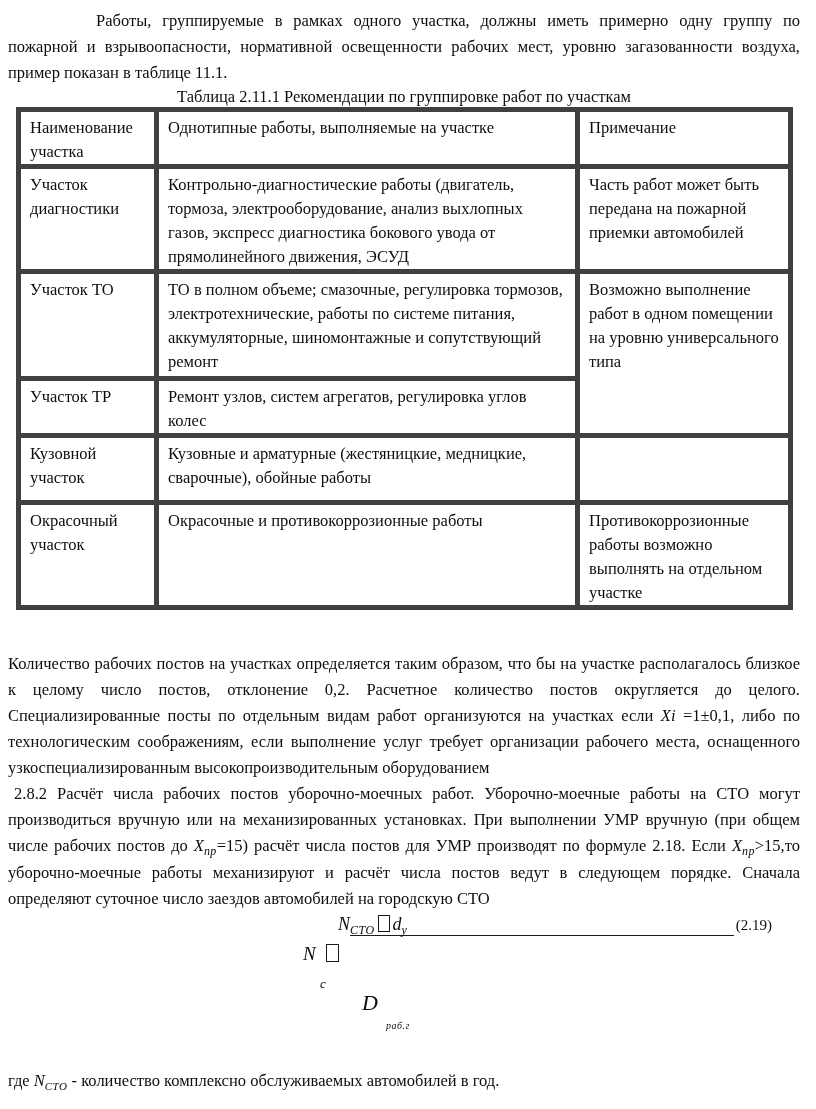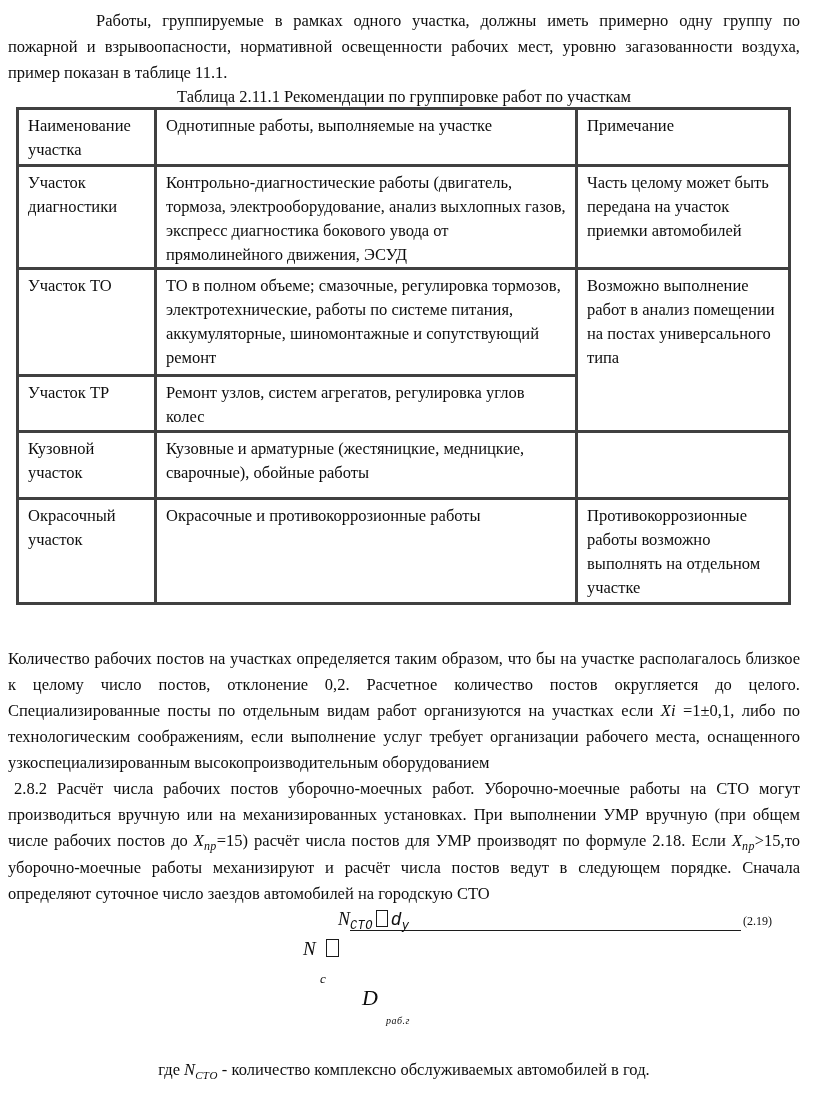--- a/index.html
+++ b/index.html
@@ -21,7 +21,7 @@
     line-height:24px;
   }
   table.doc th, table.doc td {
-    border:3px solid #404040;
+    border:5px solid #404040;
     vertical-align:top;
     padding:4px 9px 0 9px;
     font-weight:normal; text-align:left;

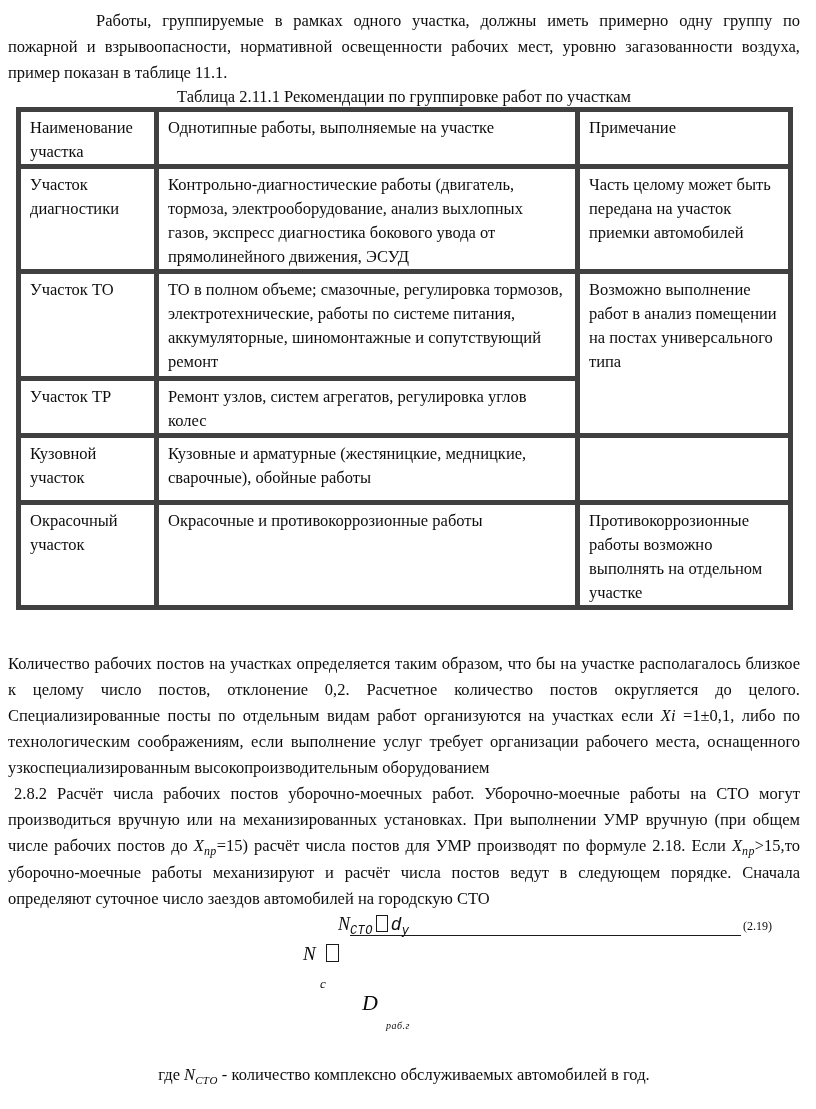--- a/index.html
+++ b/index.html
@@ -85,7 +85,7 @@
     <tr class="tr1">
       <td>Участок диагностики</td>
       <td class="just">Контрольно-диагностические работы (двигатель, тормоза, электрооборудование, анализ выхлопных газов, экспресс диагностика бокового увода от прямолинейного движения, ЭСУД</td>
-      <td class="just">Часть целому может быть передана на участок приемки автомобилей</td>
+      <td class="just">Часть работ может быть передана на пожарной приемки автомобилей</td>
     </tr>
     <tr class="tr2">
       <td>Участок ТО</td>

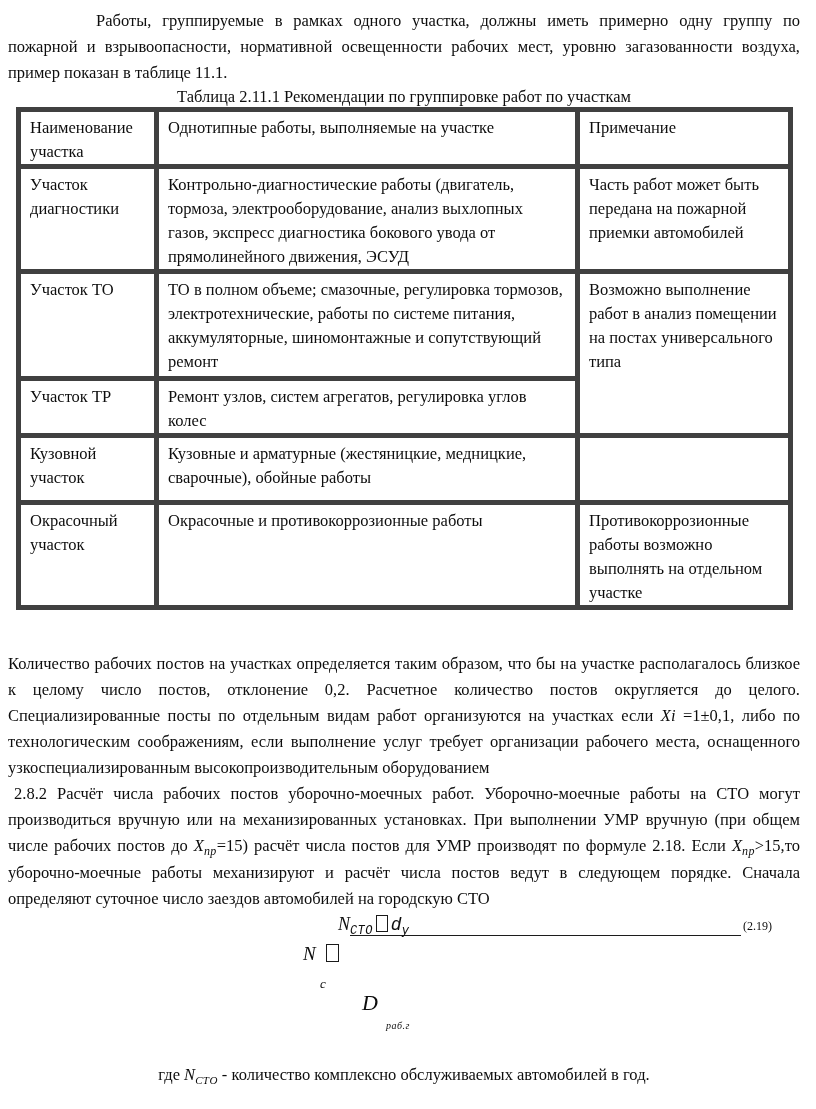--- a/index.html
+++ b/index.html
@@ -90,7 +90,7 @@
     <tr class="tr2">
       <td>Участок ТО</td>
       <td class="just">ТО в полном объеме; смазочные, регулировка тормозов, электротехнические, работы по системе питания, аккумуляторные, шиномонтажные и сопутствующий ремонт</td>
-      <td class="just" rowspan="2">Возможно выполнение работ в анализ помещении на постах универсального типа</td>
+      <td class="just" rowspan="2">Возможно выполнение работ в одном помещении на уровню универсального типа</td>
     </tr>
     <tr class="tr3">
       <td>Участок ТР</td>

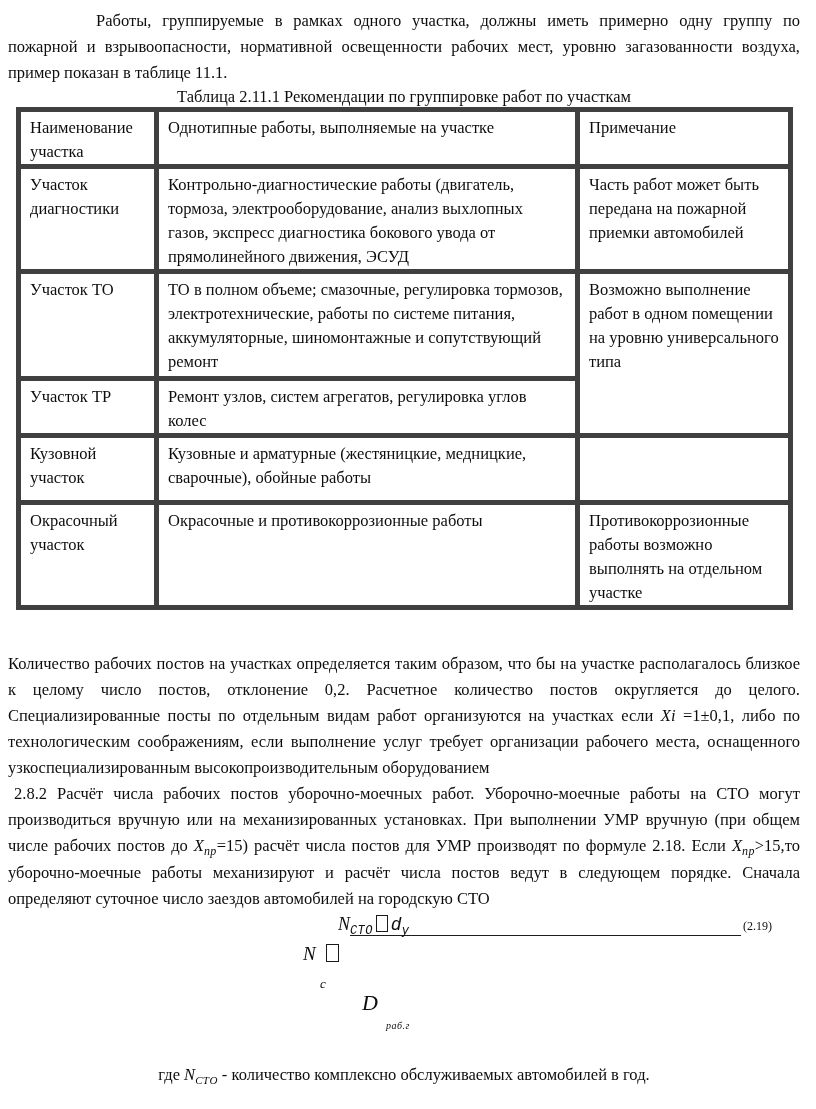--- a/index.html
+++ b/index.html
@@ -51,7 +51,7 @@
     display:flex; align-items:baseline; white-space:nowrap;
   }
   .f1 .var { font-size:18px; font-style:italic; }
-  .ug { flex:1; border-bottom:1.6px solid #1c1c1c; white-space:nowrap;font-family:Liberation Mono, monospace; }
+  .ug { flex:1; border-bottom:1.6px solid #1c1c1c; white-space:nowrap; }
   .eqnum { font-size:12px; padding-left:2px;font-family:Liberation Serif, serif; }
   .f2 { position:absolute; left:295px; top:31px; font-size:19px; white-space:nowrap; }
   .f2 .tofu { width:11px; height:16px; margin-left:10px; }

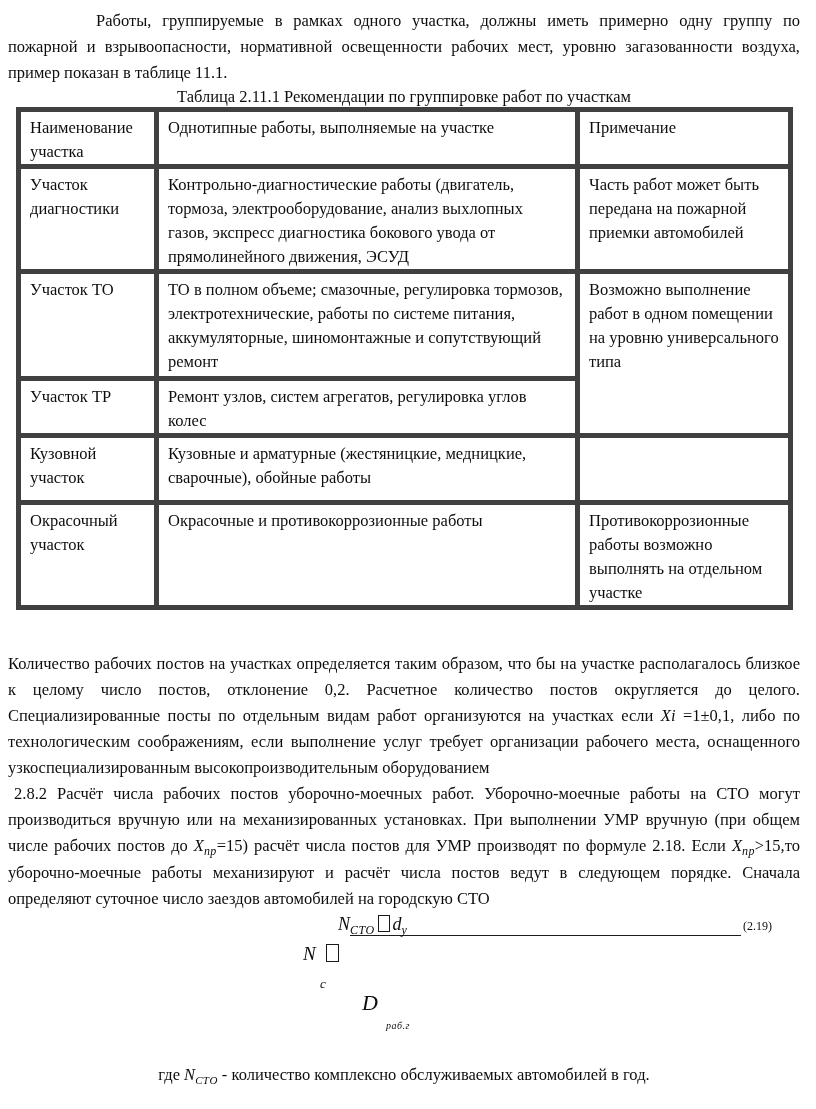--- a/index.html
+++ b/index.html
@@ -52,7 +52,7 @@
   }
   .f1 .var { font-size:18px; font-style:italic; }
   .ug { flex:1; border-bottom:1.6px solid #1c1c1c; white-space:nowrap; }
-  .eqnum { font-size:12px; padding-left:2px;font-family:Liberation Serif, serif; }
+  .eqnum { font-size:15px; padding-left:2px;font-family:Liberation Serif, serif; }
   .f2 { position:absolute; left:295px; top:31px; font-size:19px; white-space:nowrap; }
   .f2 .tofu { width:11px; height:16px; margin-left:10px; }
   .f2s { position:absolute; left:312px; top:64px; font-size:13px; font-style:italic; }

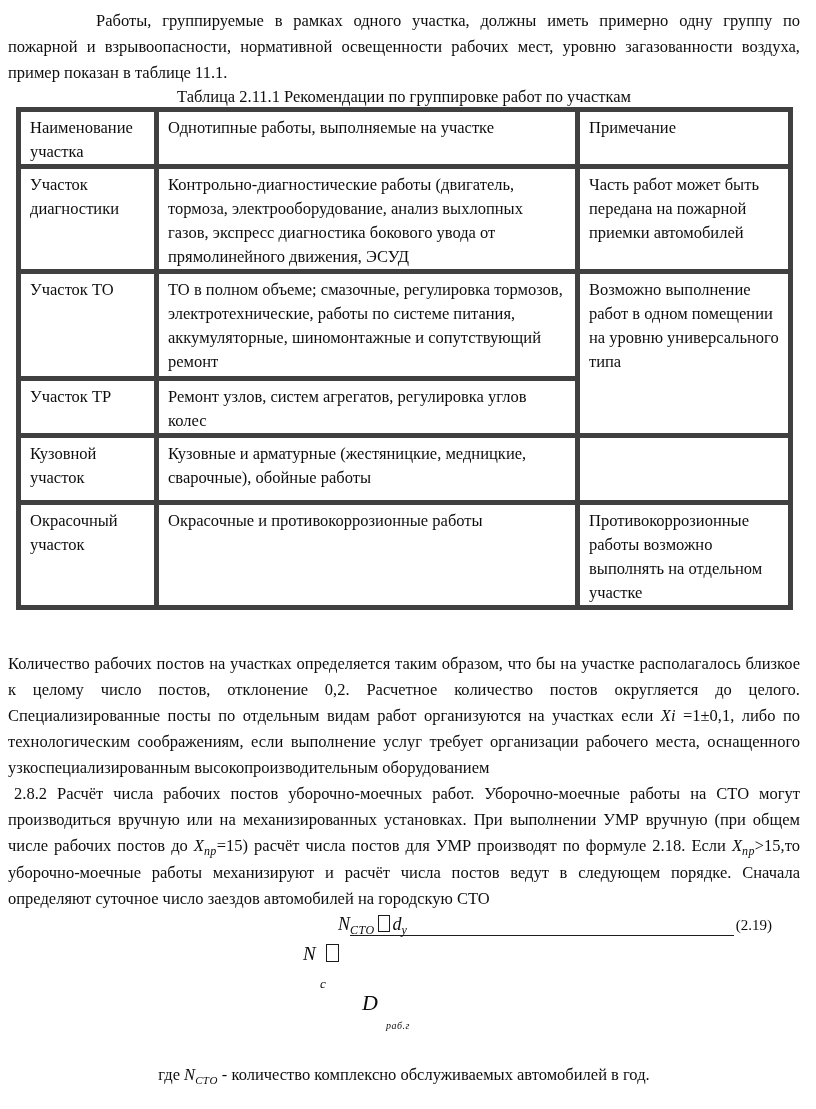--- a/index.html
+++ b/index.html
@@ -59,7 +59,7 @@
   .f3 { position:absolute; left:354px; top:78px; font-size:22px; font-style:italic; }
   .f3s { position:absolute; left:378px; top:108px; font-size:10px; font-style:italic; letter-spacing:0.5px; }
 
-  .where { line-height:26px; text-align:center; }
+  .where { line-height:26px; text-align:left;margin-top:6px; }
 </style>
 </head>
 <body>

